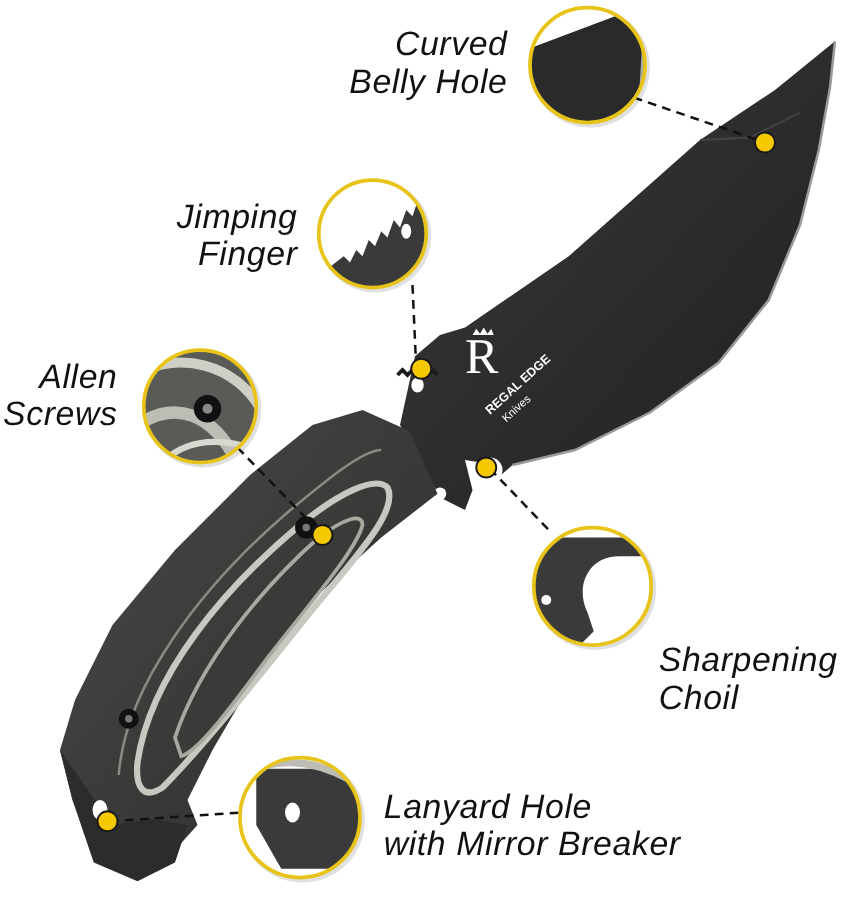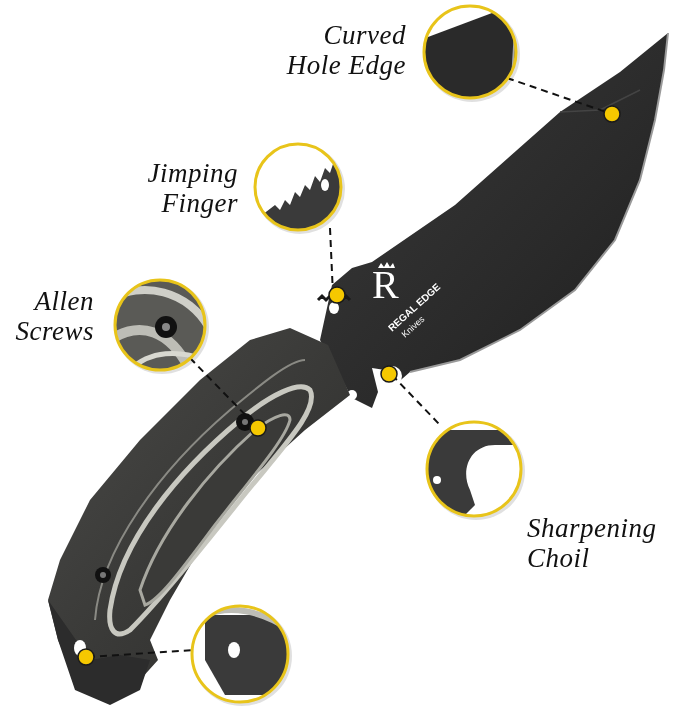--- a/index.html
+++ b/index.html
@@ -7,7 +7,7 @@
     .stage { position: absolute; left: 0; top: 0; width: 679px; height: 718px; }
     .label {
       position: absolute;
-      font-family: Liberation Serif, serif;
+      font-family: Liberation Sans, sans-serif;
       font-style: italic;
       font-size: 27px;
       line-height: 30px;

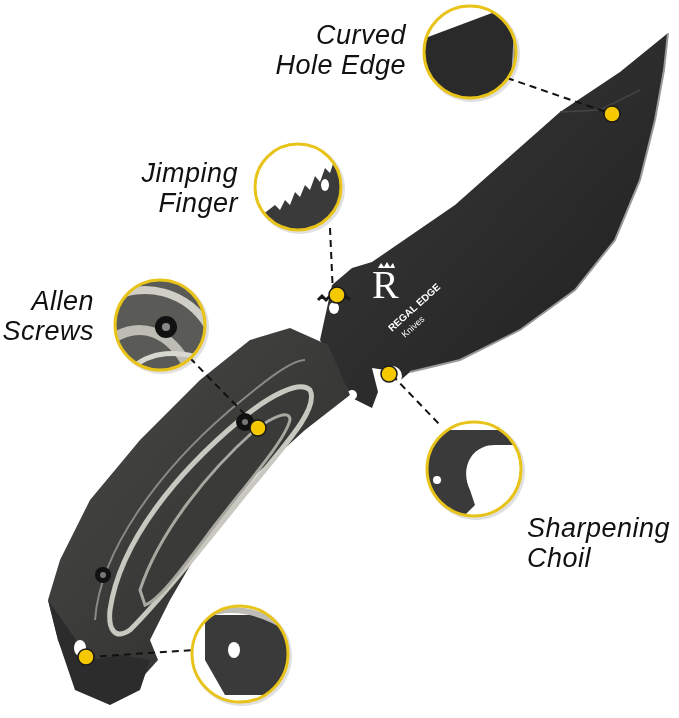--- a/index.html
+++ b/index.html
@@ -171,7 +171,7 @@
   
   <div class="label right" style="right:273px; top:20px;">
     <span>Curved</span>
-    <span>Hole Edge</span>
+    <span>Belly Hole</span>
   </div>
 
   <div class="label right" style="right:441px; top:158px;">

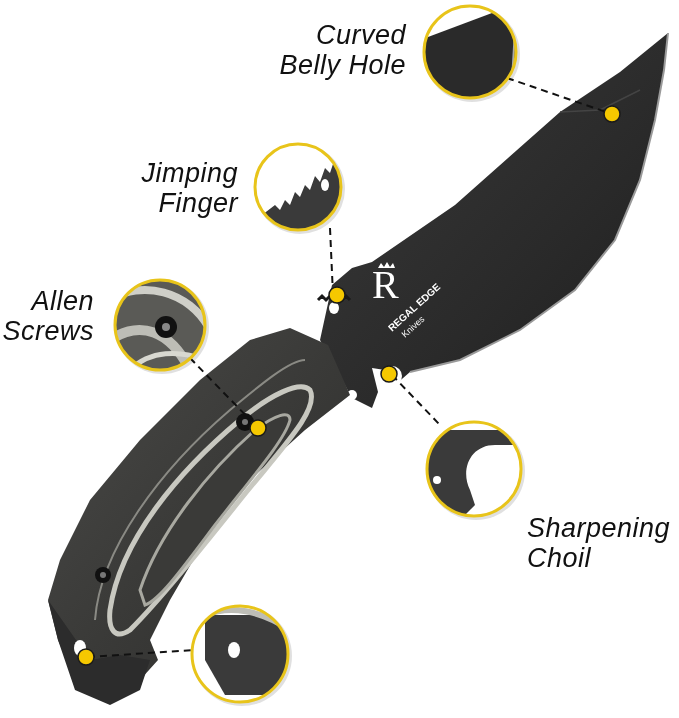--- a/index.html
+++ b/index.html
@@ -189,6 +189,10 @@
     <span>Choil</span>
   </div>
 
+  <div class="label left" style="left:307px; top:630px;">
+    <span>Lanyard Hole</span>
+    <span>with Mirror Breaker</span>
+  </div>
 </div>
 
 </body></html>

